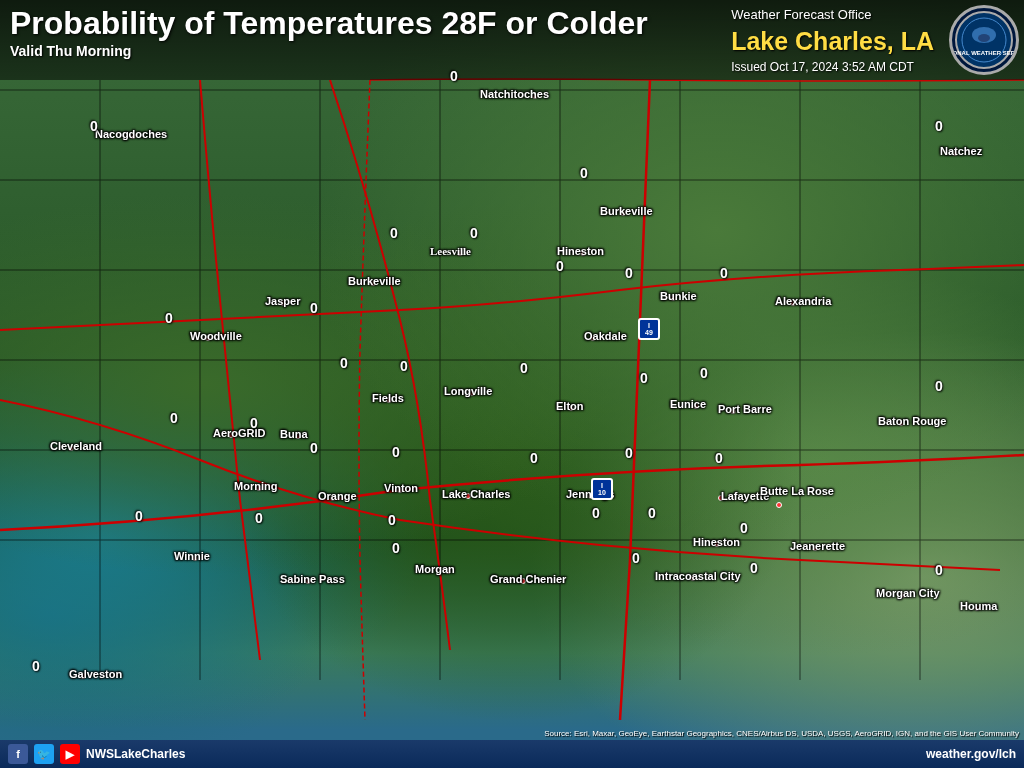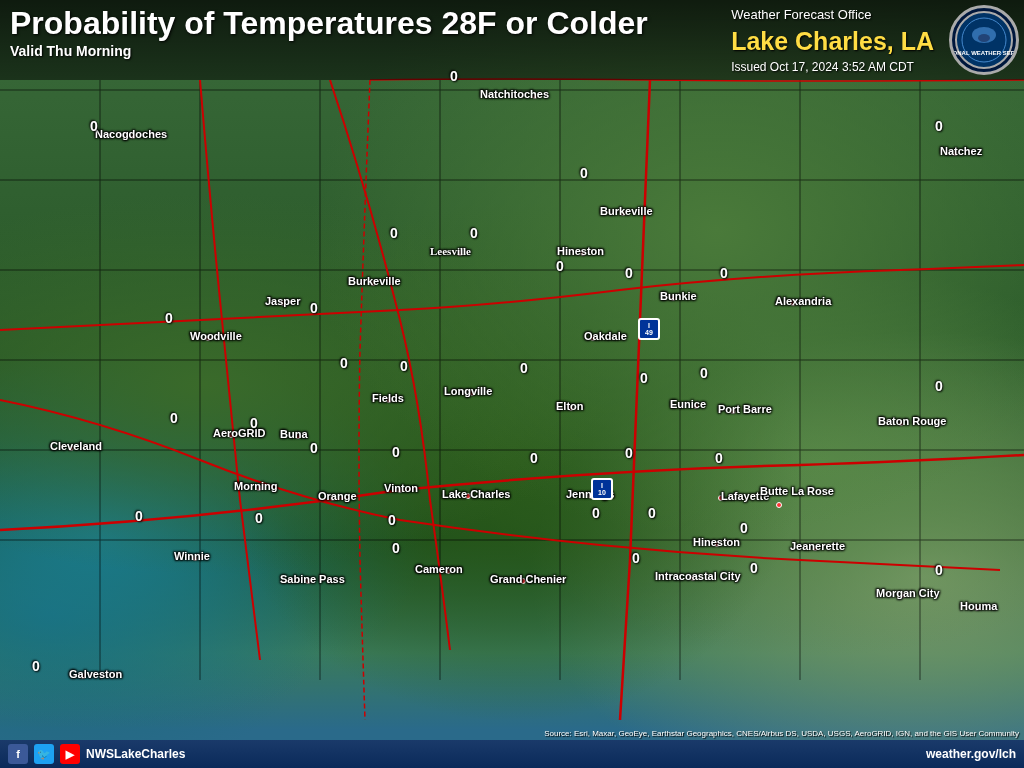--- a/index.html
+++ b/index.html
@@ -345,7 +345,7 @@
       <div class="city-dot" style="top: 578px; left: 305px;"></div>
       <div class="city-label" style="top: 573px; left: 280px;">Sabine Pass</div>
       <div class="city-dot" style="top: 568px; left: 445px;"></div>
-      <div class="city-label" style="top: 563px; left: 415px;">Cameron</div>
+      <div class="city-label" style="top: 563px; left: 415px;">Morgan</div>
       <div class="city-dot" style="top: 578px; left: 520px;"></div>
       <div class="city-label" style="top: 573px; left: 490px;">Grand Chenier</div>
       <div class="city-dot" style="top: 541px; left: 714px;"></div>

